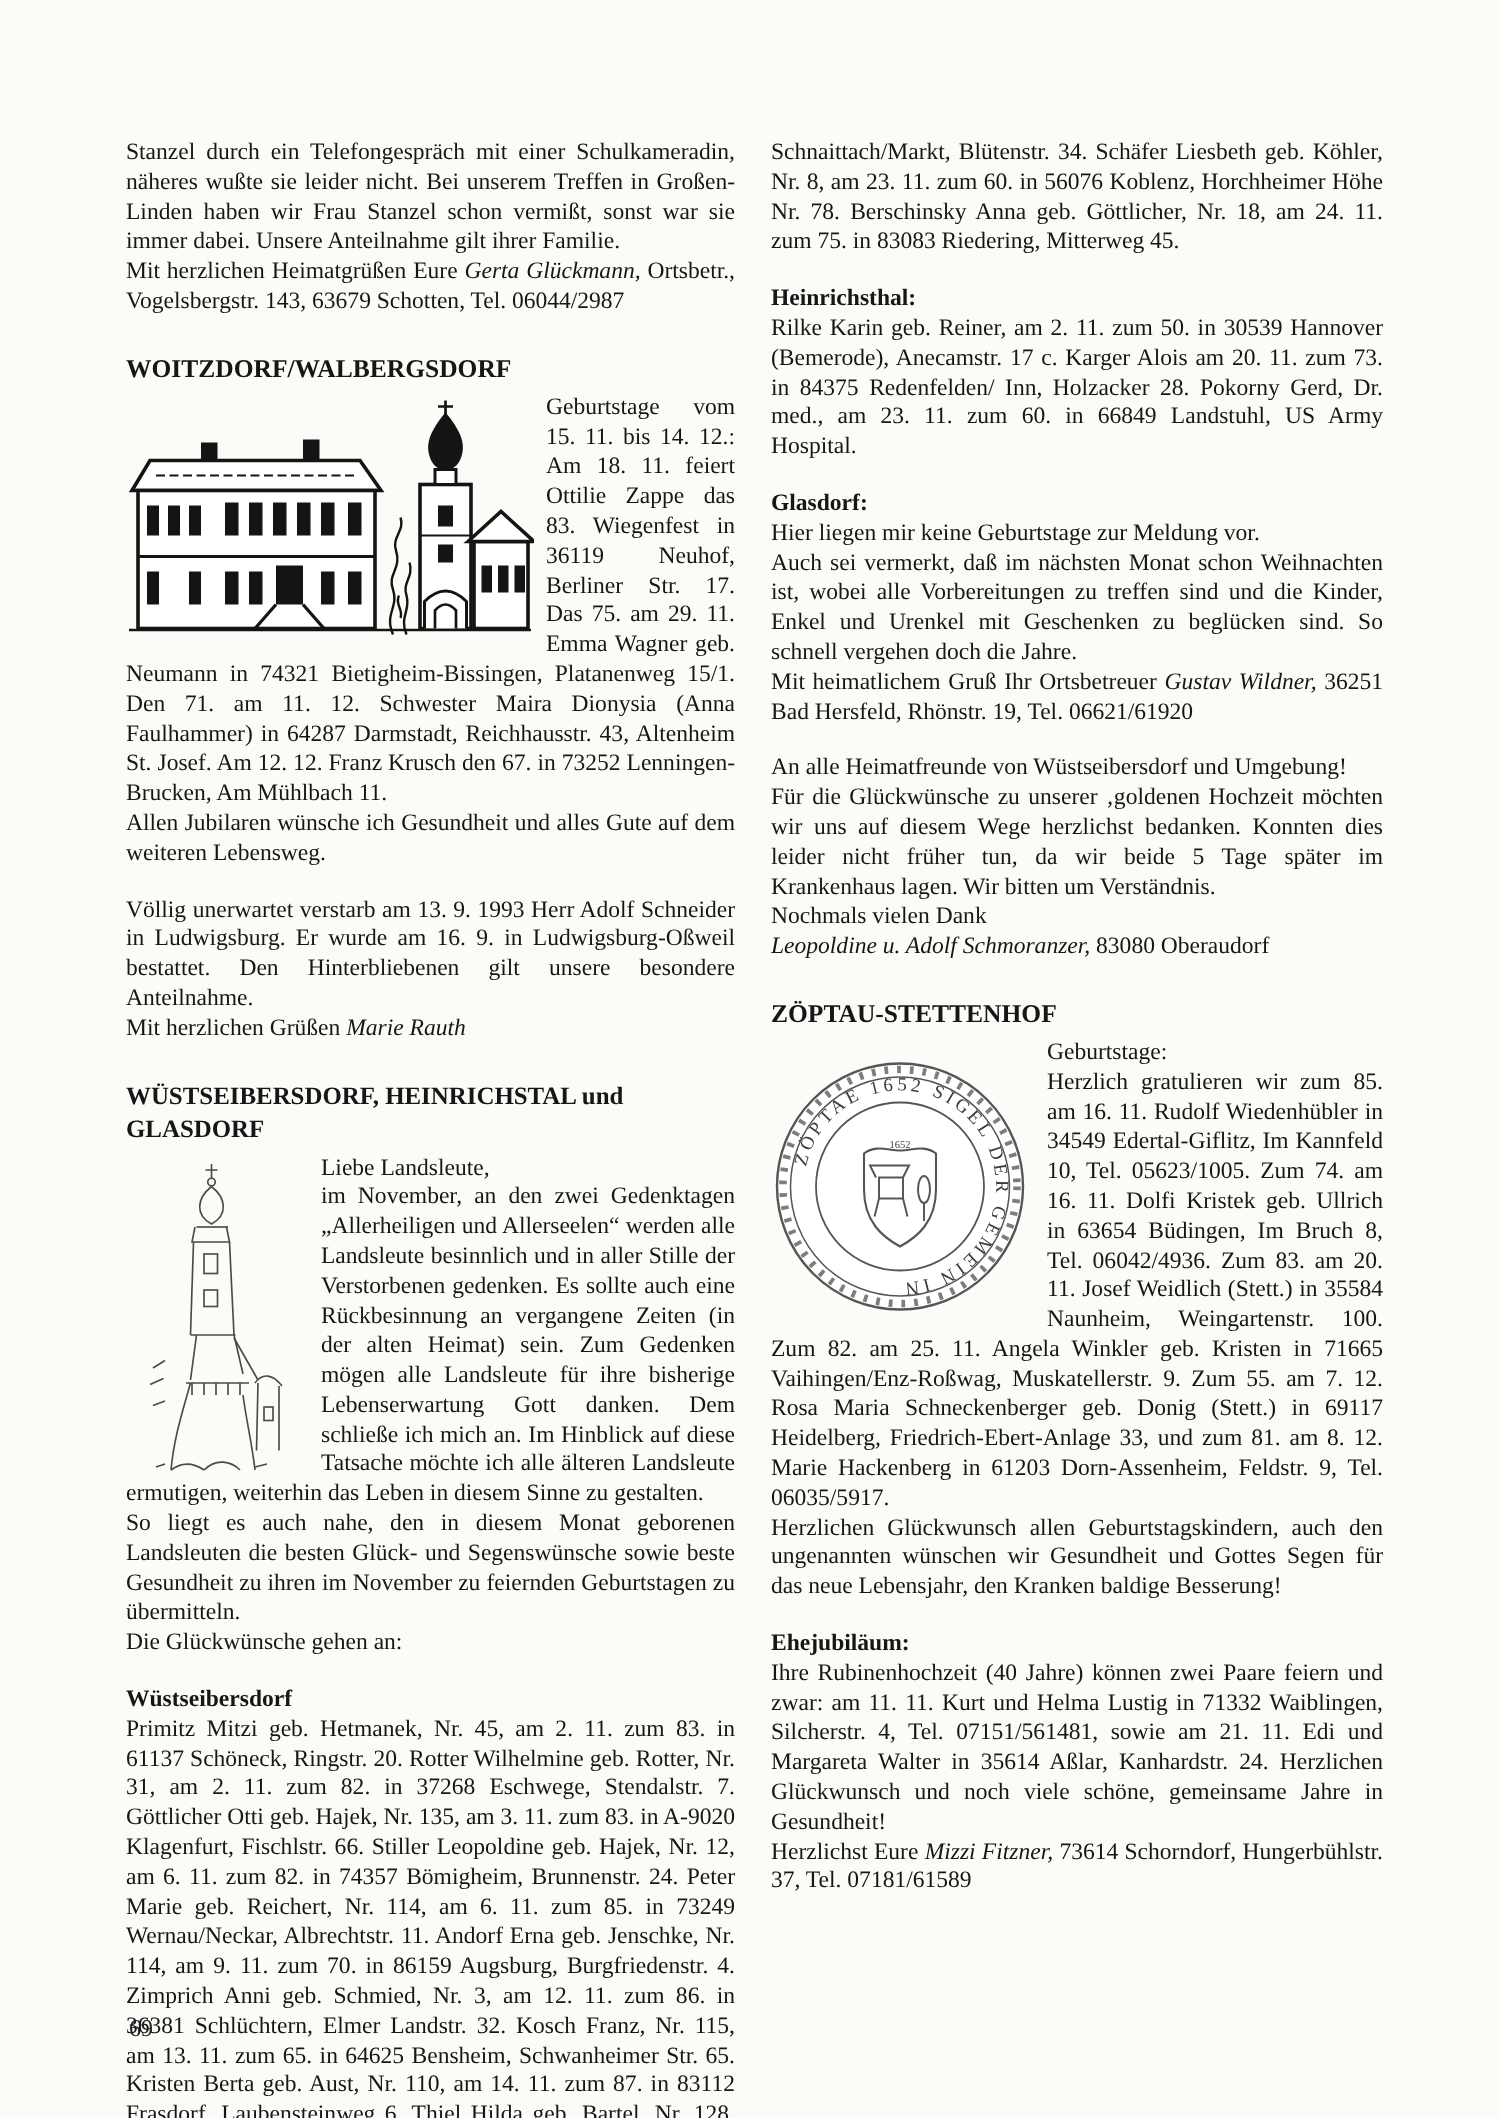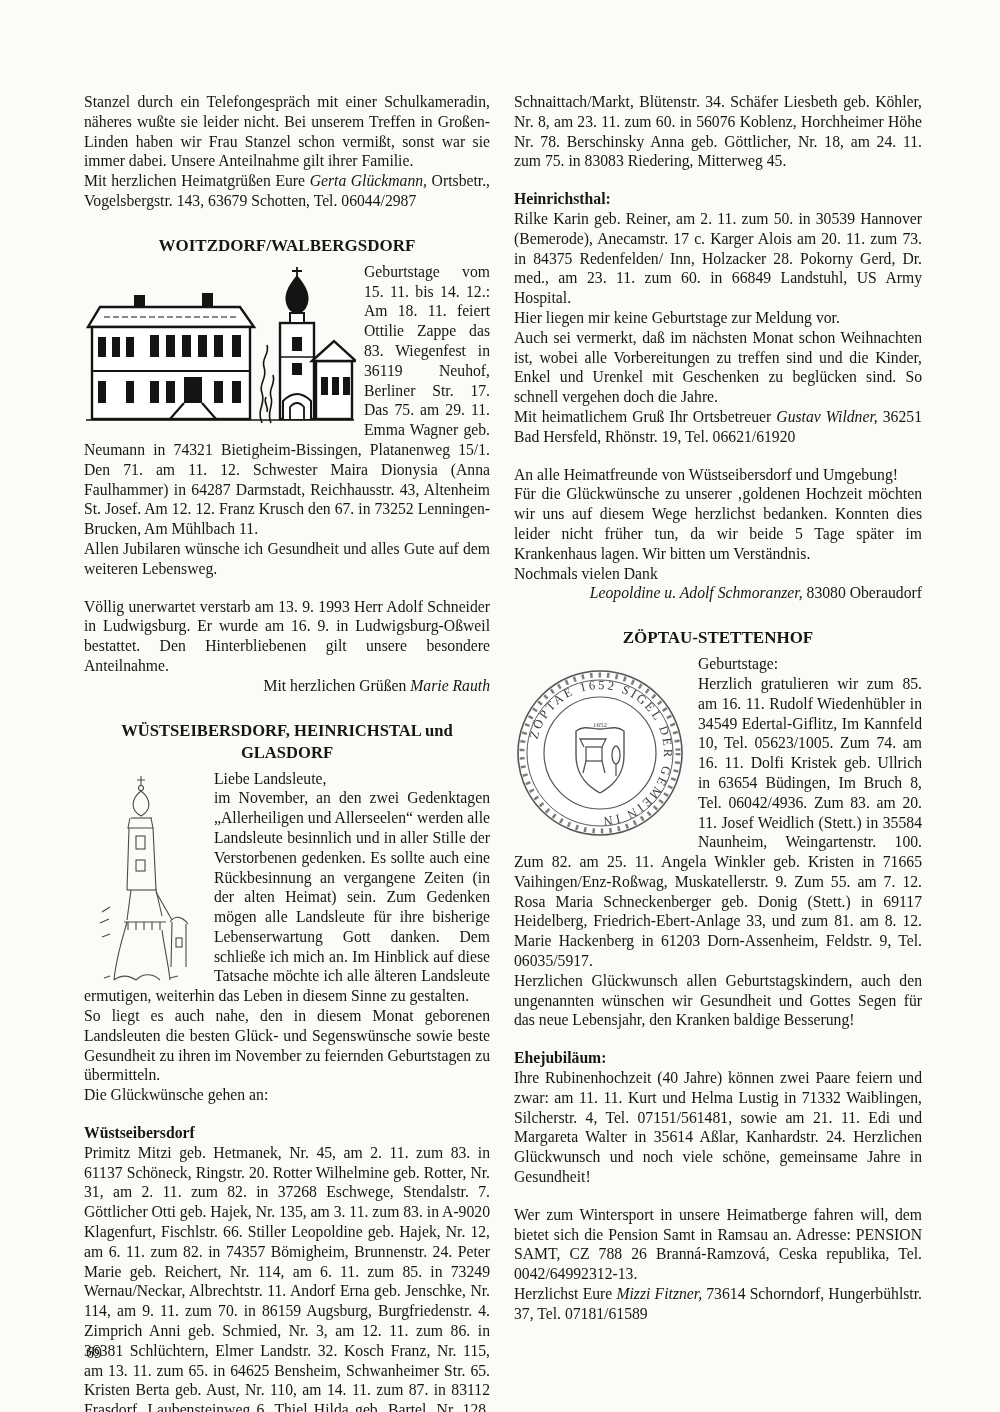--- a/index.html
+++ b/index.html
@@ -18,7 +18,7 @@
   .b{font-weight:normal;}
   .i{font-style:italic;}
   .center-head{
-    font-weight:bold;text-align:center;
+    font-weight:bold;text-align:left;
     font-size:17px;line-height:22px;margin:24px 0 5px;
   }
   .center-head.tight{font-size:16.6px;}

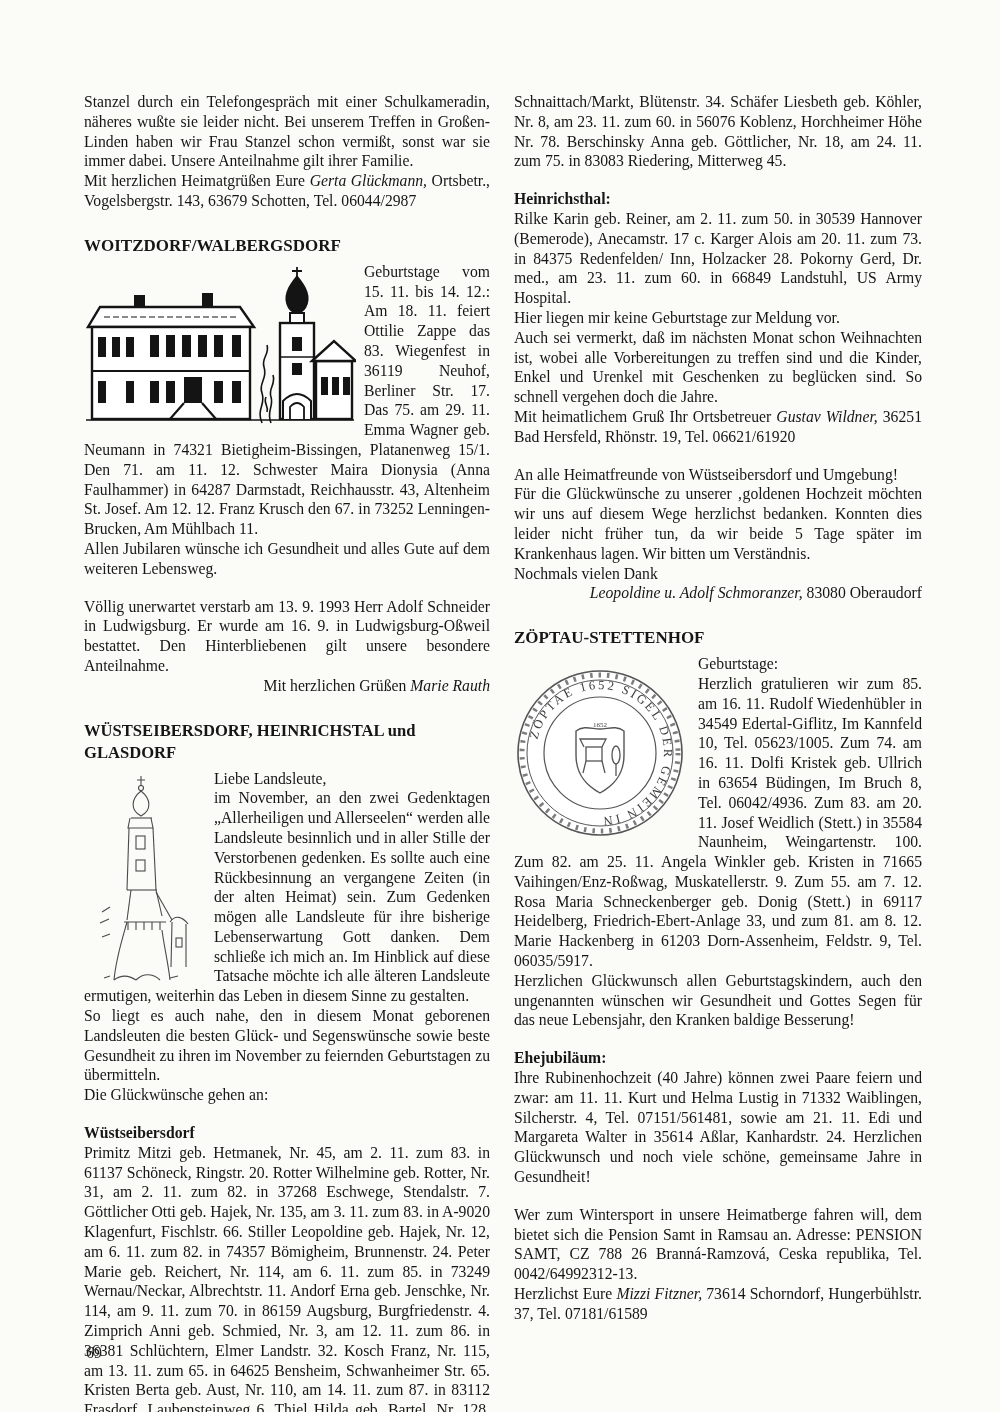--- a/index.html
+++ b/index.html
@@ -153,6 +153,7 @@
       <p class="sub-head mt">Heinrichsthal:</p>
       <p><span class="b">Rilke Karin</span><span> geb. Reiner, am 2. 11. zum 50. in 30539 Hannover (Bemerode), Anecamstr. 17 c. </span><span class="b">Karger Alois</span><span> am 20. 11. zum 73. in 84375 Redenfelden/ Inn, Holzacker 28. </span><span class="b">Pokorny Gerd,</span><span> Dr. med., am 23. 11. zum 60. in 66849 Landstuhl, US Army Hospital.</span></p>
 
+      <p class="sub-head mt">Glasdorf:</p>
       <p><span>Hier liegen mir keine Geburtstage zur Meldung vor.</span></p>
       <p><span>Auch sei vermerkt, daß im nächsten Monat schon Weihnachten ist, wobei alle Vorbereitungen zu treffen sind und die Kinder, Enkel und Urenkel mit Geschenken zu beglücken sind. So schnell vergehen doch die Jahre.</span></p>
       <p><span>Mit heimatlichem Gruß Ihr Ortsbetreuer </span><span class="i">Gustav Wildner,</span><span> 36251 Bad Hersfeld, Rhönstr. 19, Tel. 06621/61920</span></p>

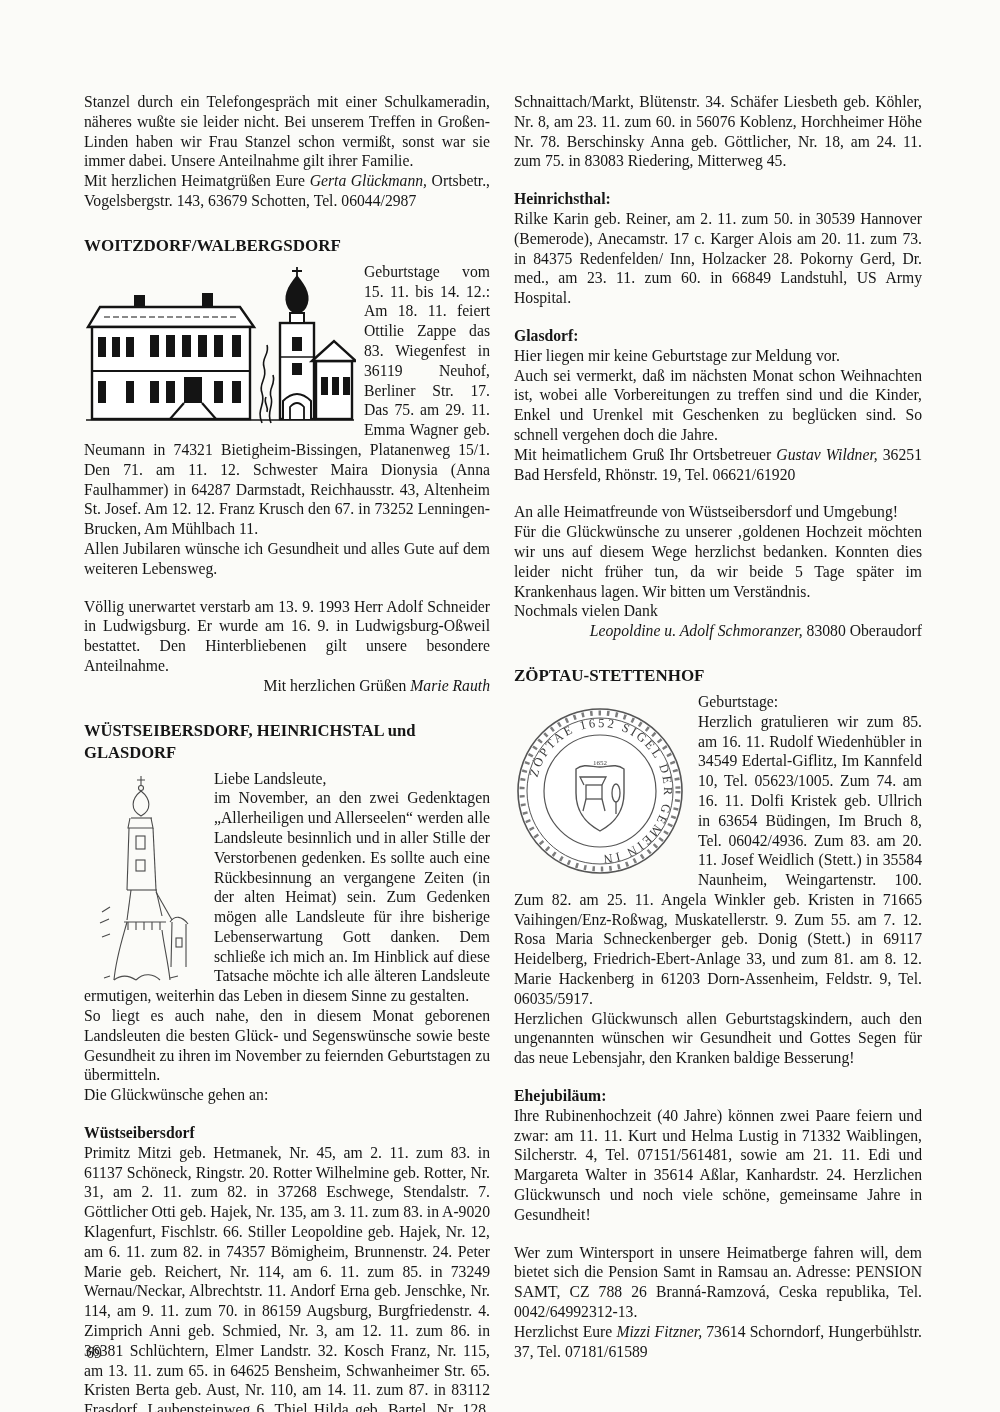--- a/index.html
+++ b/index.html
@@ -24,7 +24,7 @@
   .center-head.tight{font-size:16.6px;}
   .sub-head{font-weight:bold;}
   .mt{margin-top:18px;}
-  .right-align{text-align:right;}
+  .right-align{}
   .flow::after{content:"";display:block;clear:both;}
   .float-l{float:left;}
   .woitz-img{width:272px;height:170px;margin:3px 8px 2px 0;}

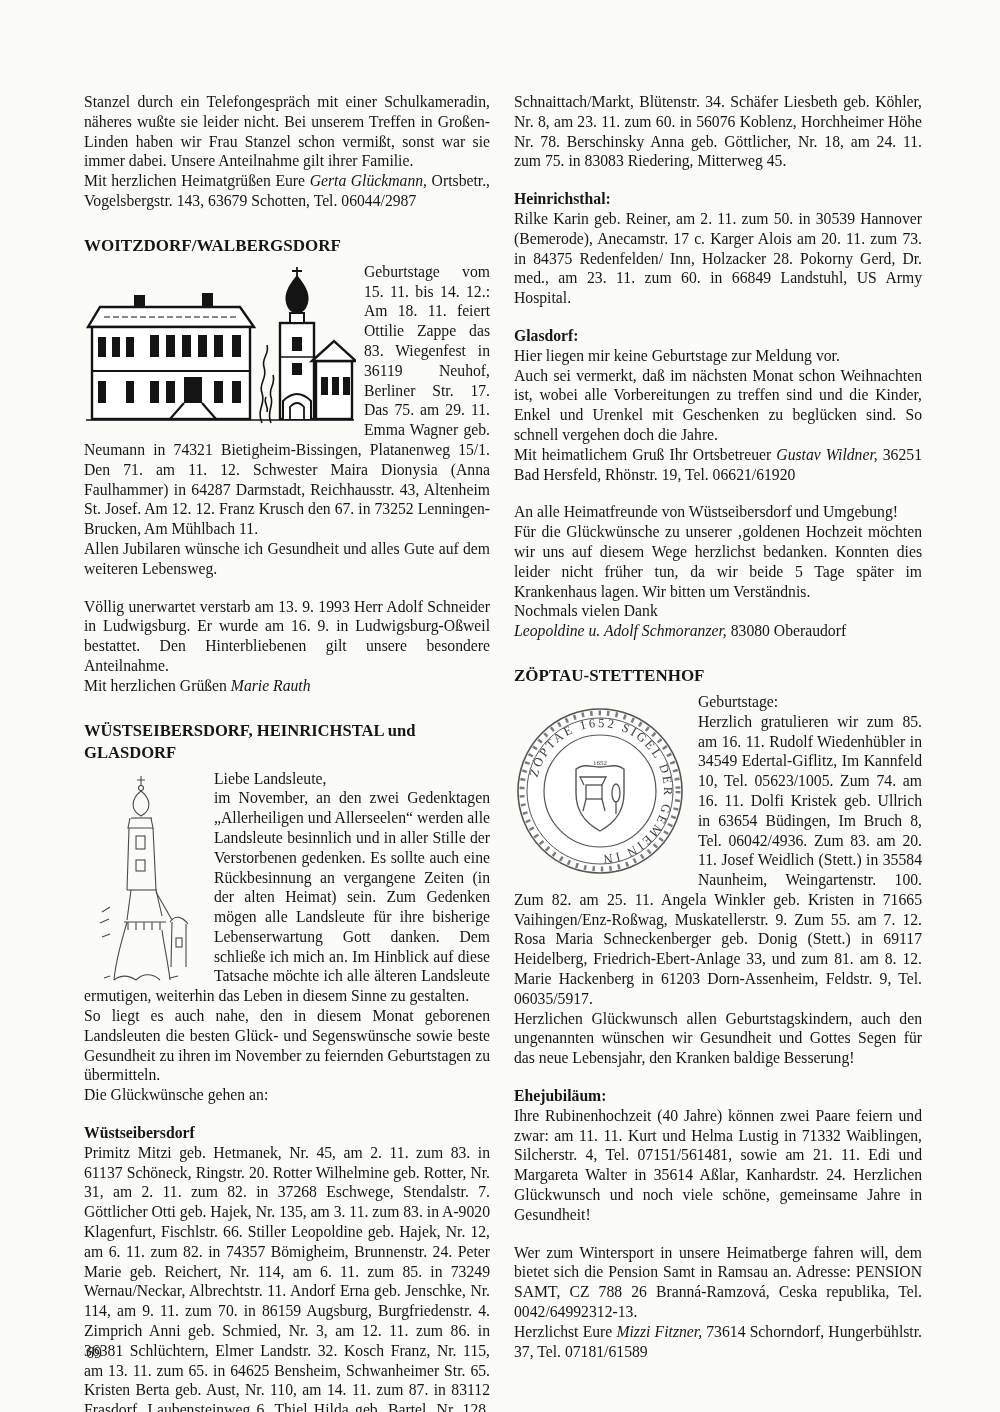--- a/index.html
+++ b/index.html
@@ -193,7 +193,6 @@
       <p class="sub-head mt">Ehejubiläum:</p>
       <p><span>Ihre Rubinenhochzeit (40 Jahre) können zwei Paare feiern und zwar: am 11. 11. </span><span class="b">Kurt</span><span> und </span><span class="b">Helma Lustig</span><span> in 71332 Waiblingen, Silcherstr. 4, Tel. 07151/561481, sowie am 21. 11. </span><span class="b">Edi</span><span> und </span><span class="b">Margareta Walter</span><span> in 35614 Aßlar, Kanhardstr. 24. Herzlichen Glückwunsch und noch viele schöne, gemeinsame Jahre in Gesundheit!</span></p>
 
-      <p class="mt"><span>Wer zum Wintersport in unsere Heimatberge fahren will, dem bietet sich die Pension Samt in Ramsau an. Adresse: PENSION SAMT, CZ 788 26 Branná-Ramzová, Ceska republika, Tel. 0042/64992312-13.</span></p>
       <p><span>Herzlichst Eure </span><span class="i">Mizzi Fitzner,</span><span> 73614 Schorndorf, Hungerbühlstr. 37, Tel. 07181/61589</span></p>
 
     </div>

